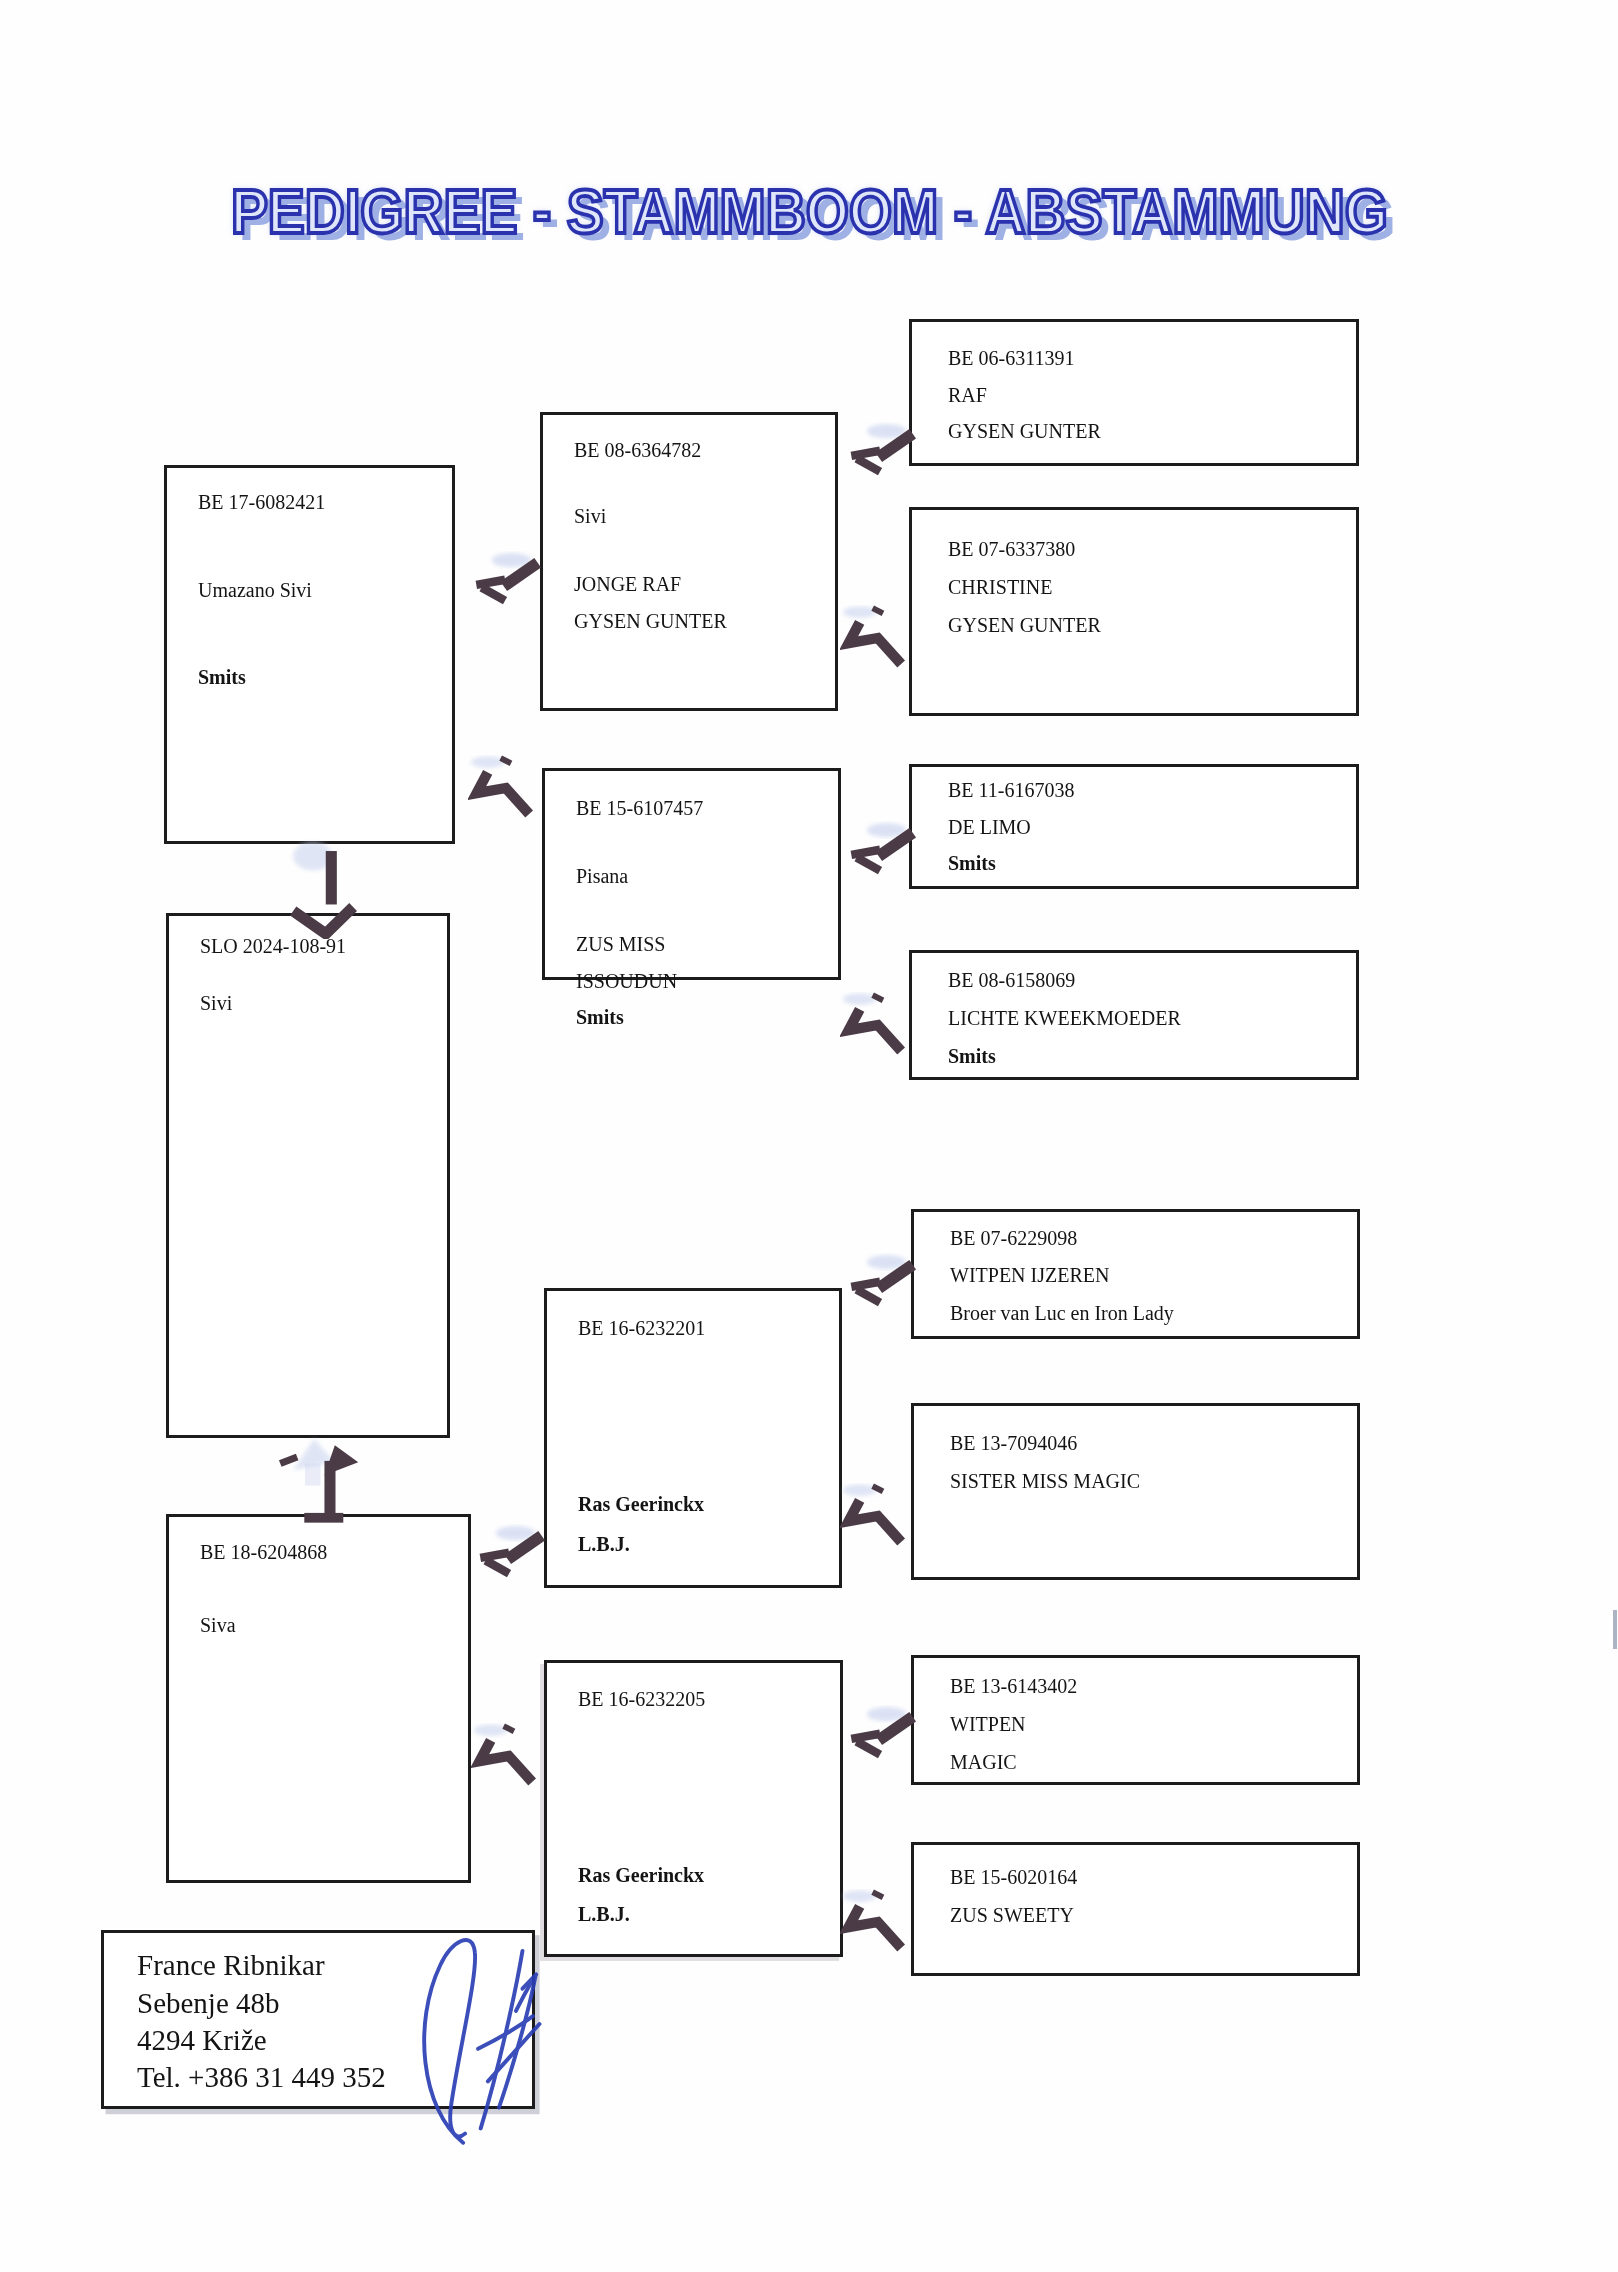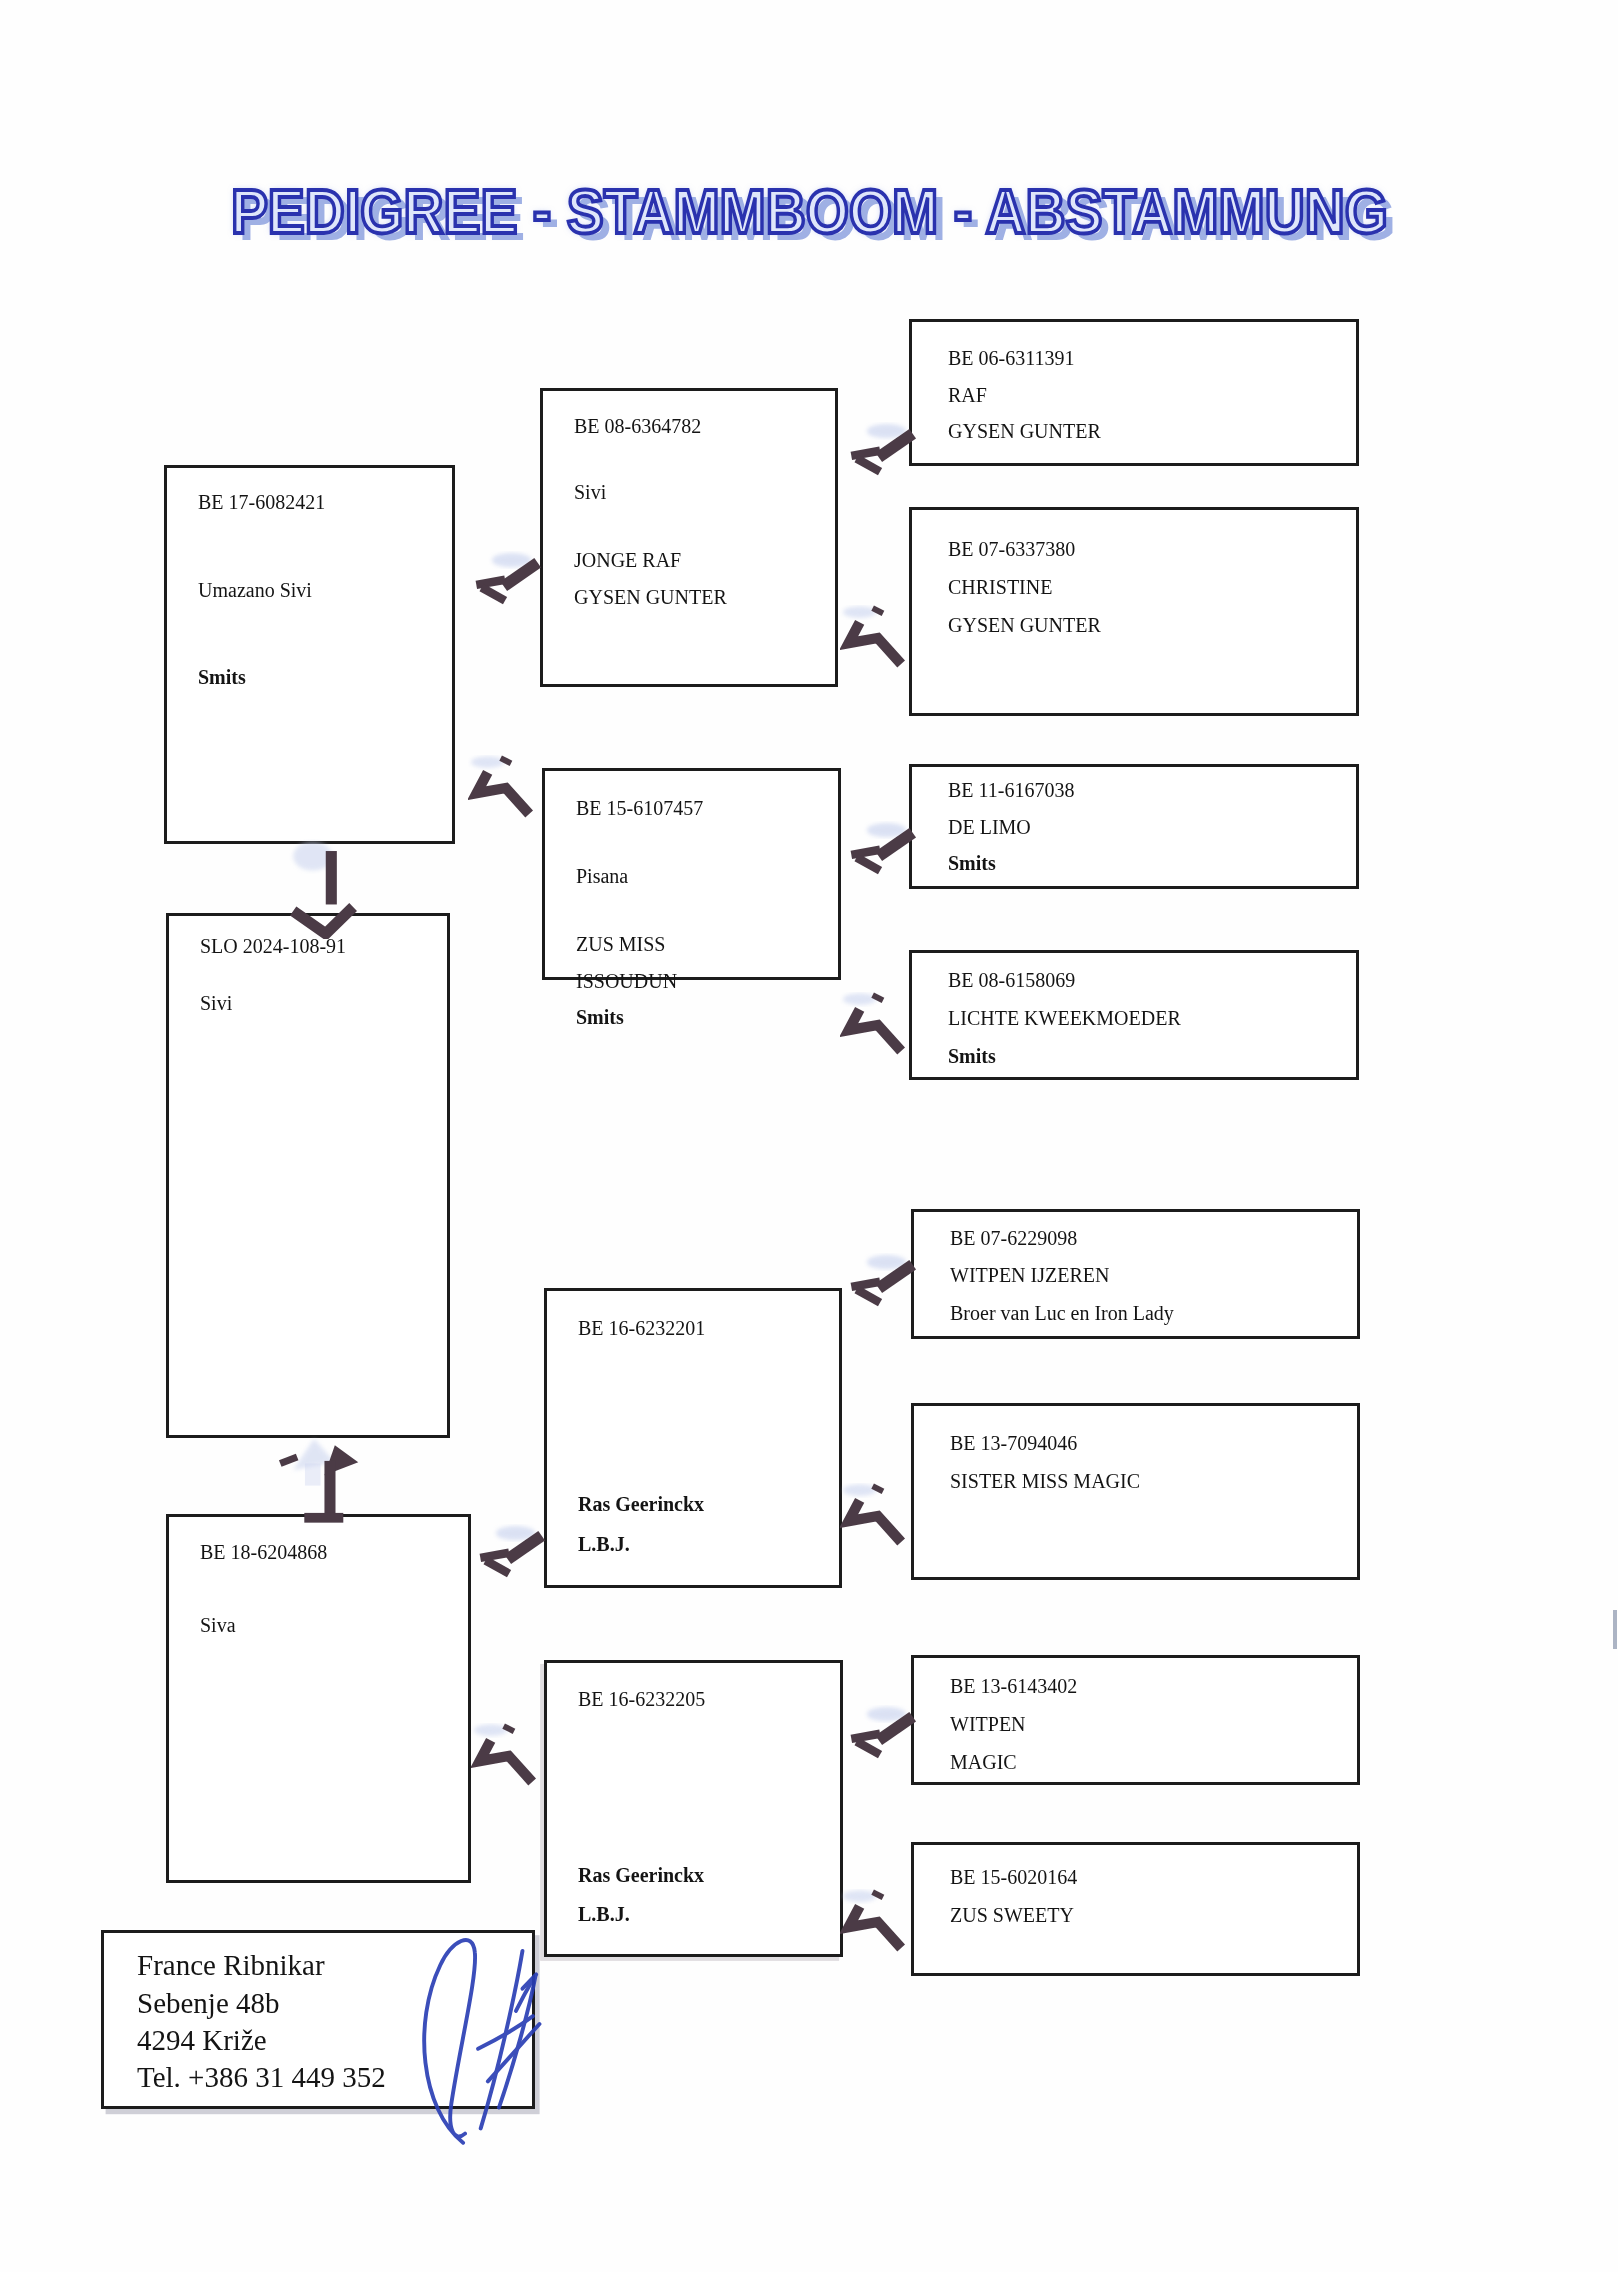--- a/index.html
+++ b/index.html
@@ -66,7 +66,7 @@
     <span class="tl" style="top:98px;">Siva</span>
   </div>
 
-  <div class="pbox" style="left:540px;top:388px;width:298px;height:299px;">
+  <div class="pbox" style="left:540px;top:412px;width:298px;height:299px;">
     <span class="tl" style="top:25px;">BE 08-6364782</span>
     <span class="tl" style="top:91px;">Sivi</span>
     <span class="tl" style="top:159px;">JONGE RAF</span>

